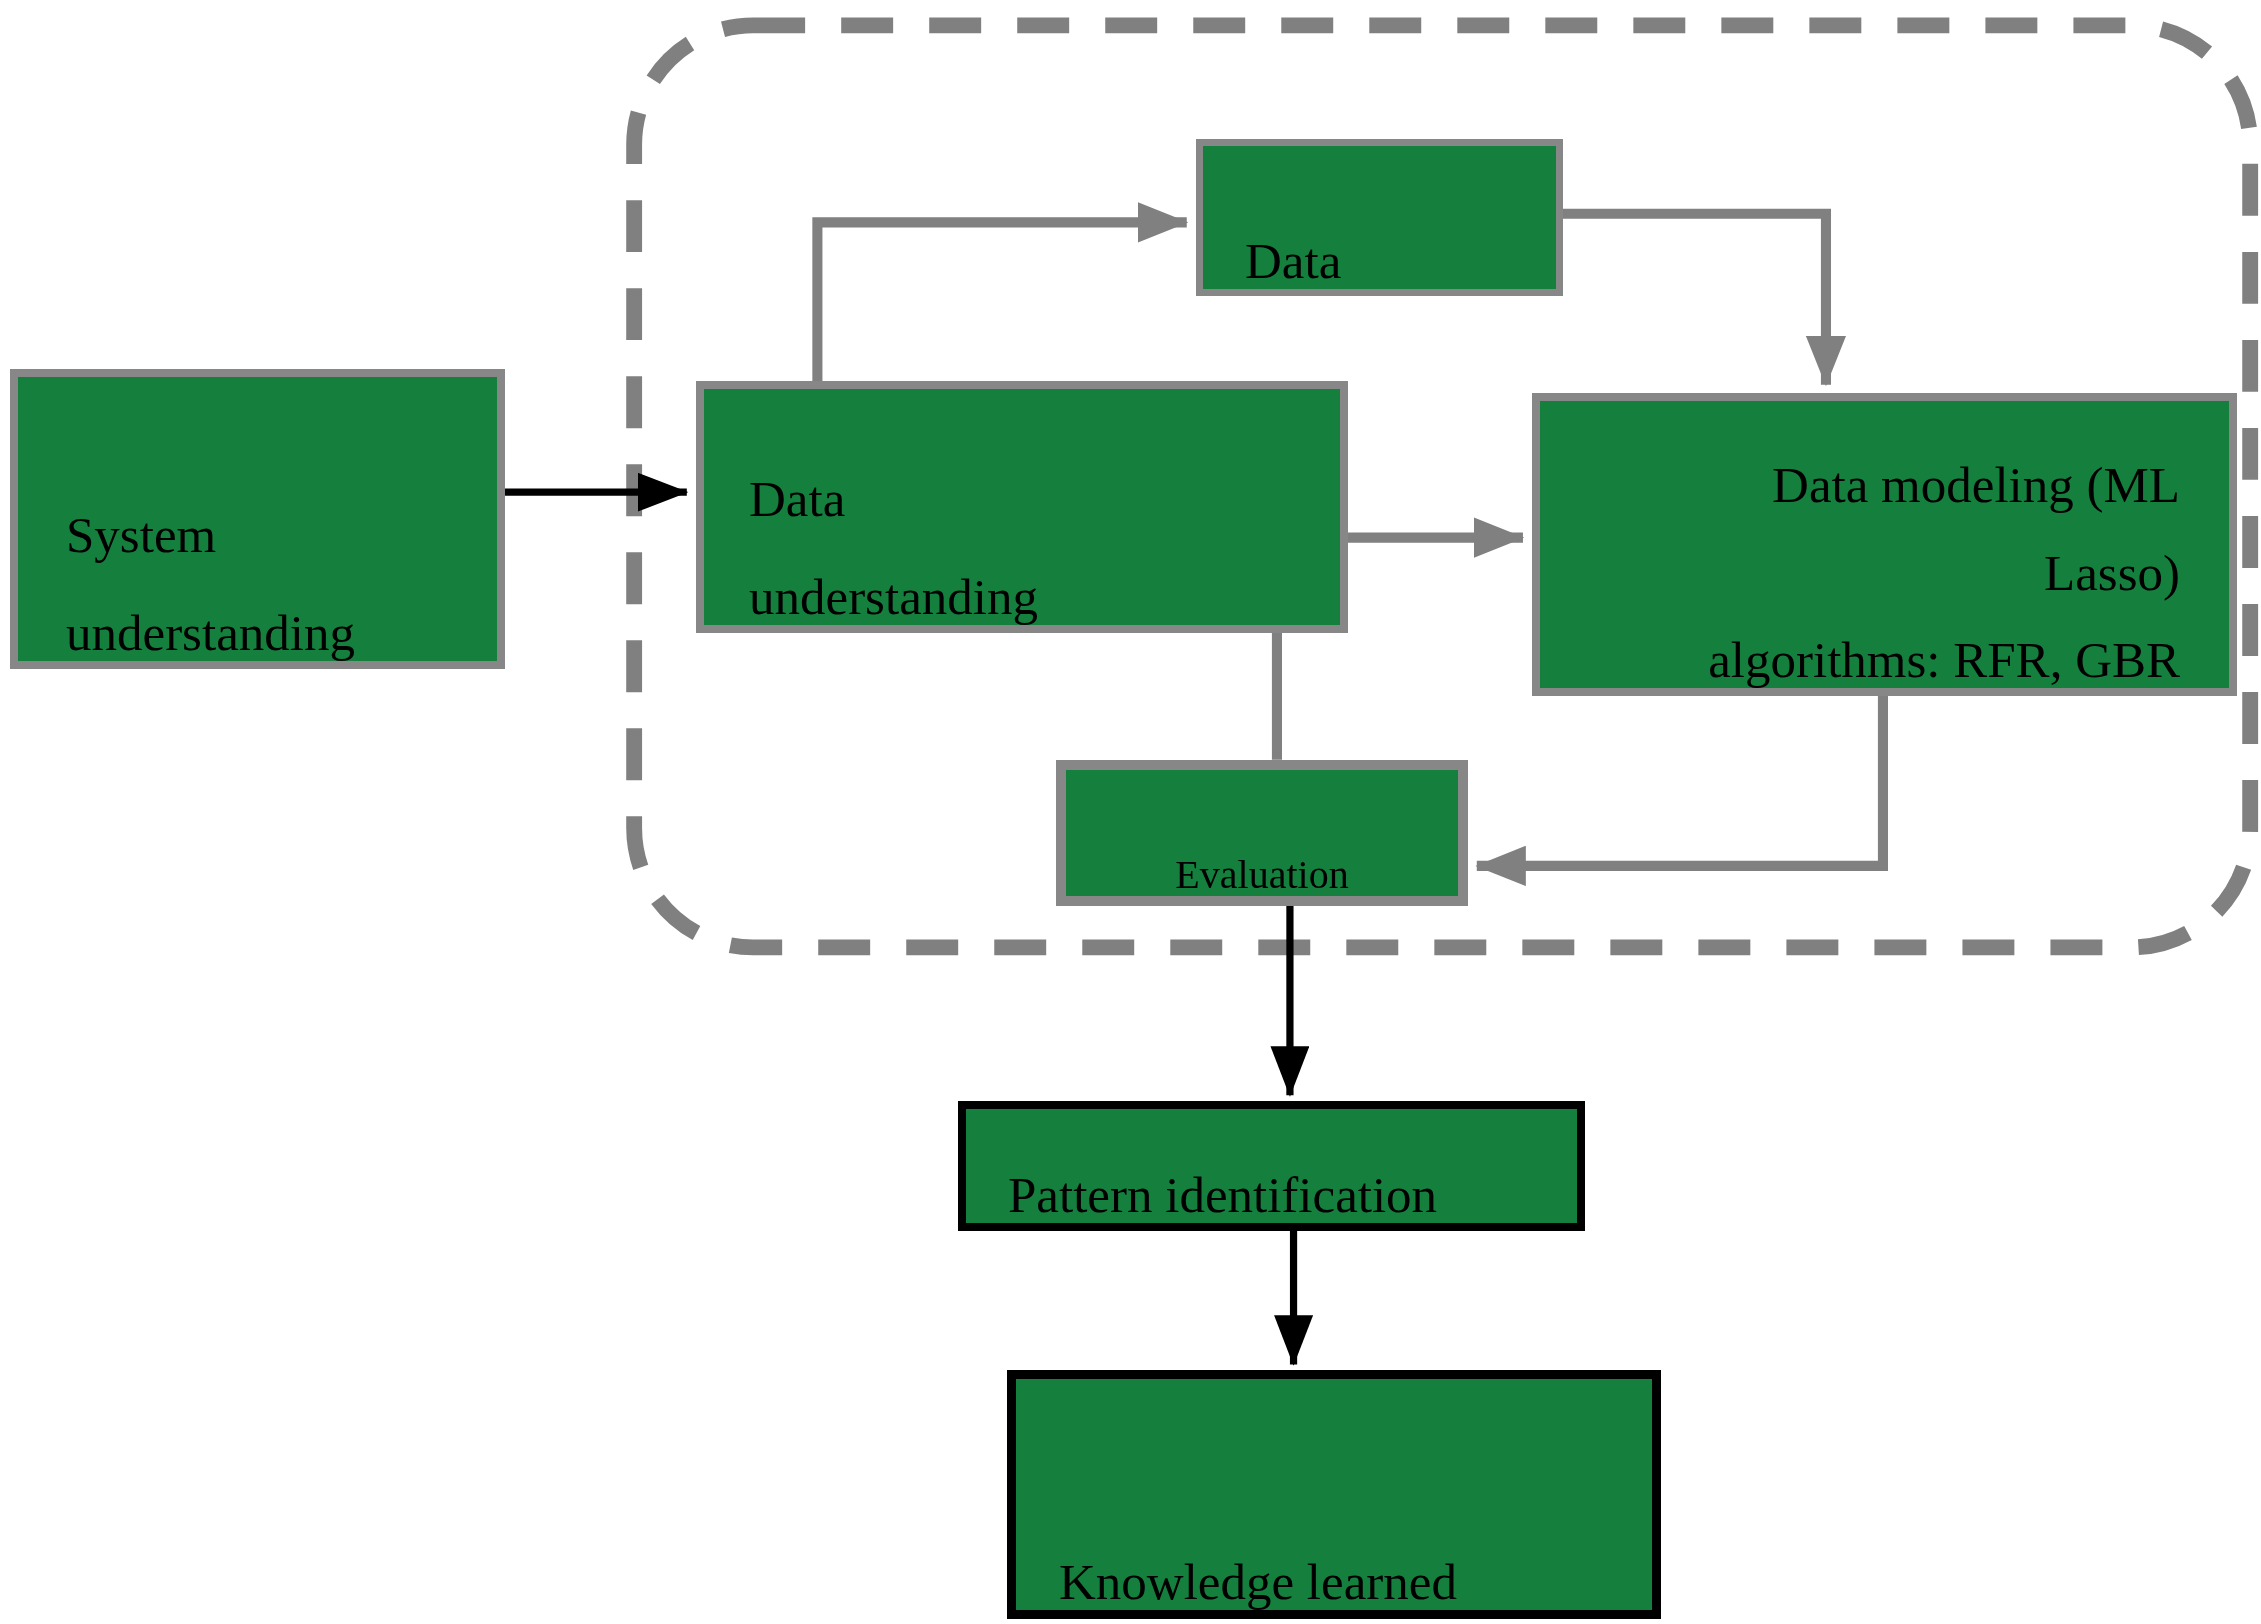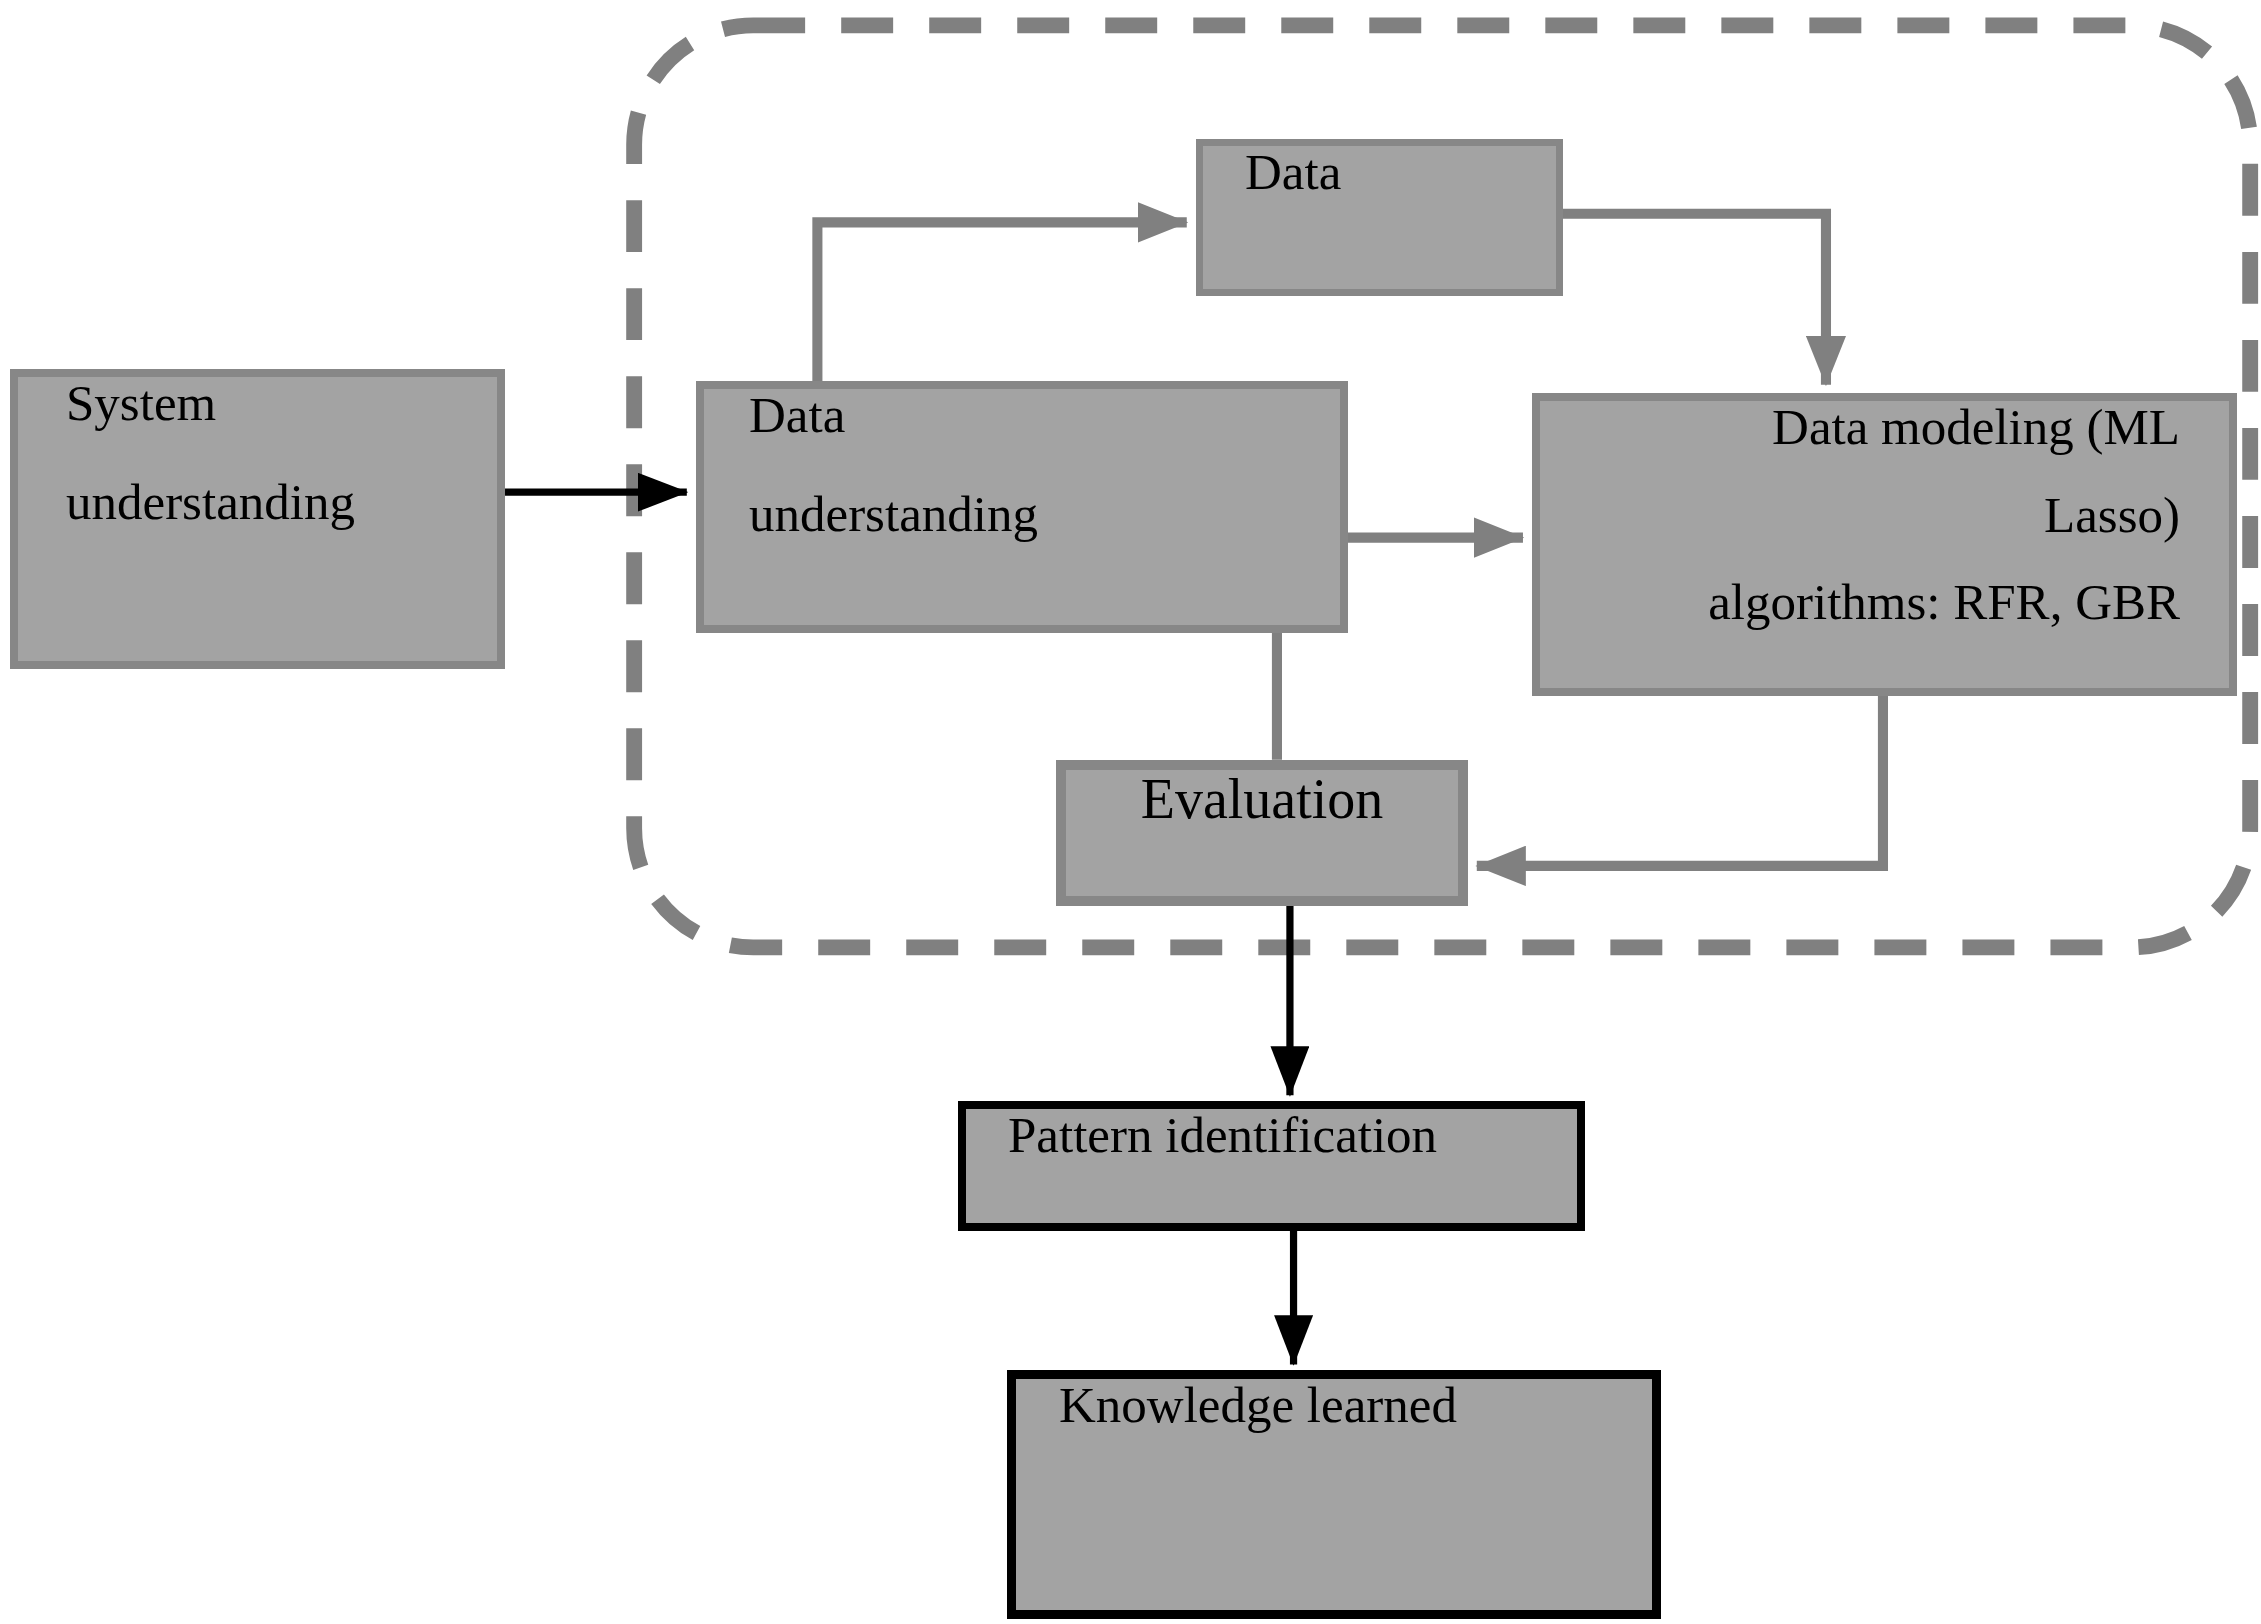--- a/index.html
+++ b/index.html
@@ -19,8 +19,8 @@
   .dashed-rect{stroke:var(--gray-line,#808080);fill:none;}
 
   .box{
-    position:absolute;box-sizing:border-box;background:#a3a3a3;
-    display:flex;flex-direction:column;justify-content:flex-start;
+    position:absolute;box-sizing:border-box;background:#15803d;
+    display:flex;flex-direction:column;justify-content:flex-end;
     font-size:51px;line-height:1.05;
   }
   .box .ln{display:block;}

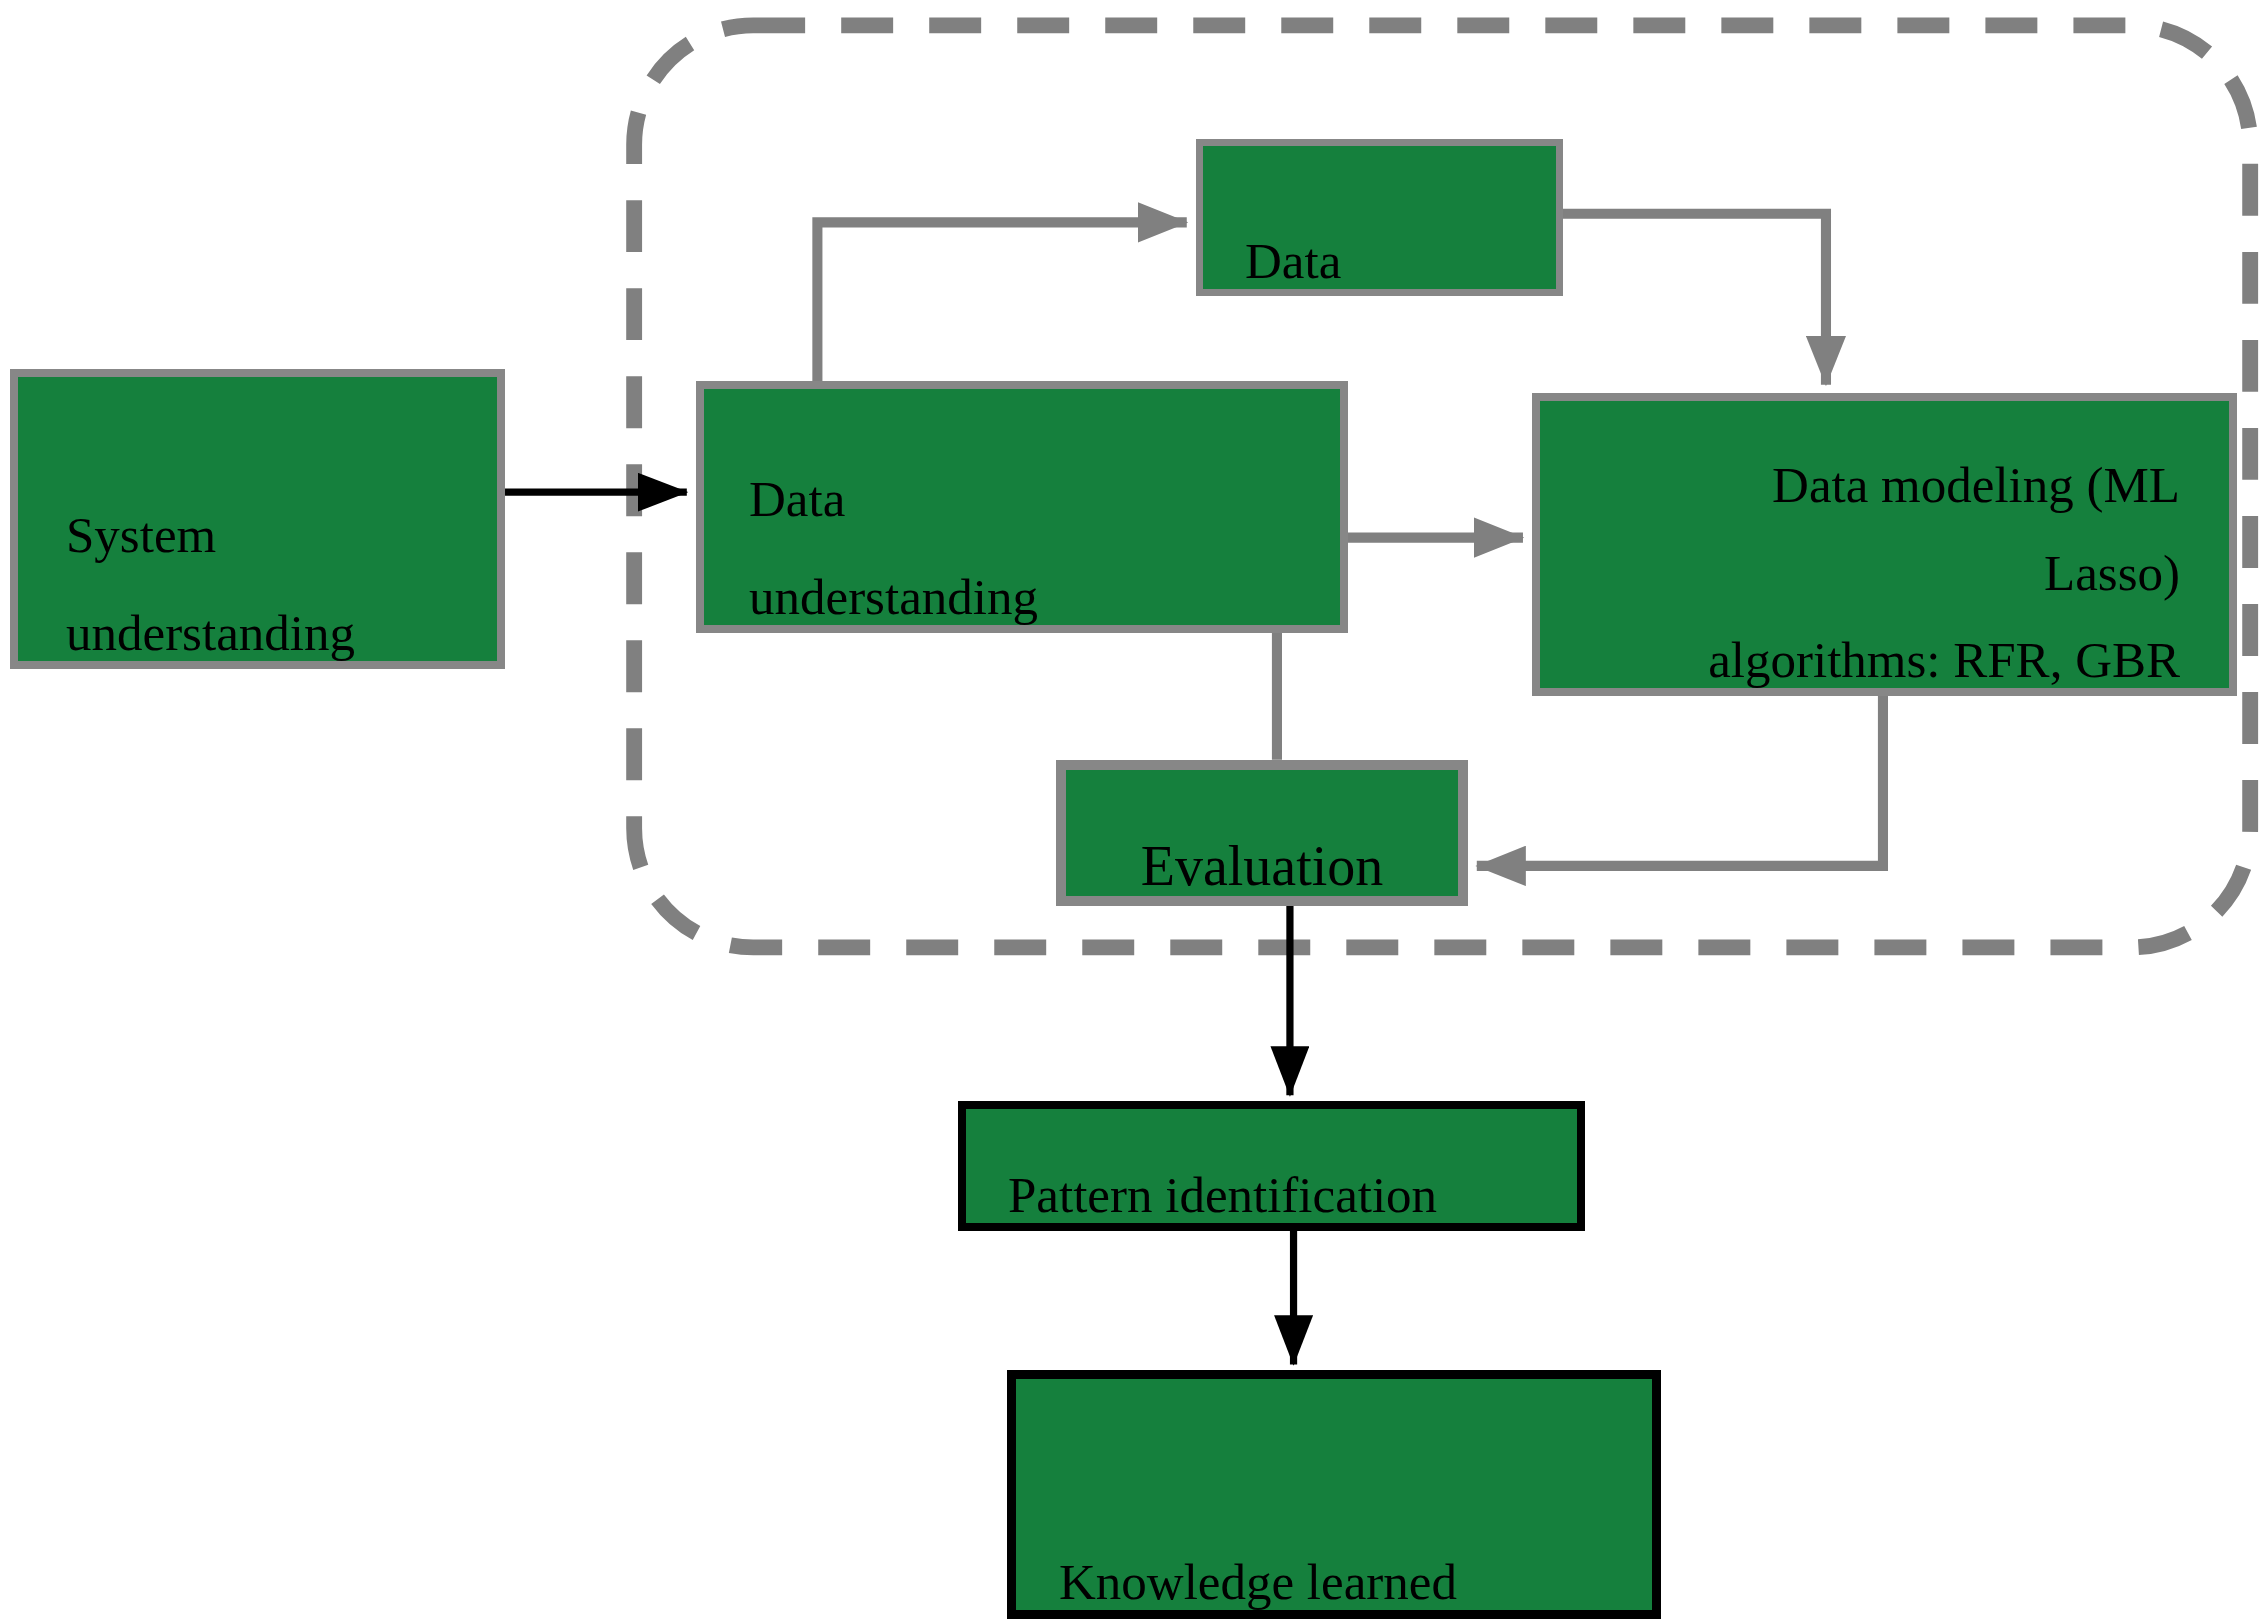--- a/index.html
+++ b/index.html
@@ -31,7 +31,7 @@
   .box-data-understanding{left:696px;top:381px;width:652px;height:252px;padding-left:45px;gap:45px;}
   .box-data{left:1196px;top:139px;width:367px;height:157px;border-width:7.2px;padding-left:42px;}
   .box-data-modeling{left:1532px;top:393px;width:705px;height:303px;padding-right:49px;padding-left:21.6px;text-align:right;gap:34px;}
-  .box-evaluation{left:1056px;top:760px;width:412px;height:146px;border-width:10px;align-items:center;font-size:56px;}
+  .box-evaluation{left:1056px;top:760px;width:412px;height:146px;border-width:10px;align-items:center;font-size:40px;}
   .box-pattern{left:958px;top:1101px;width:627px;height:130px;padding-left:42px;}
   .box-knowledge{left:963px;top:1370px;width:654px;height:249px;border-width:9.4px;padding-left:43px;padding-right:43px;gap:52px;margin-left:44px;}
   .justify-row{display:flex;flex-direction:row;justify-content:space-between;align-items:baseline;}

